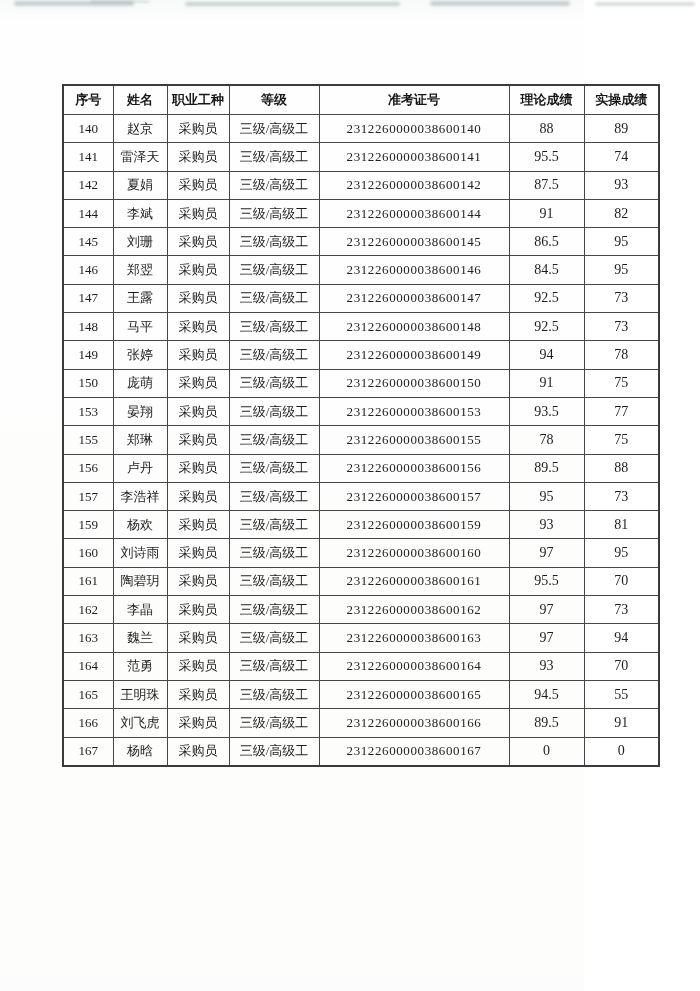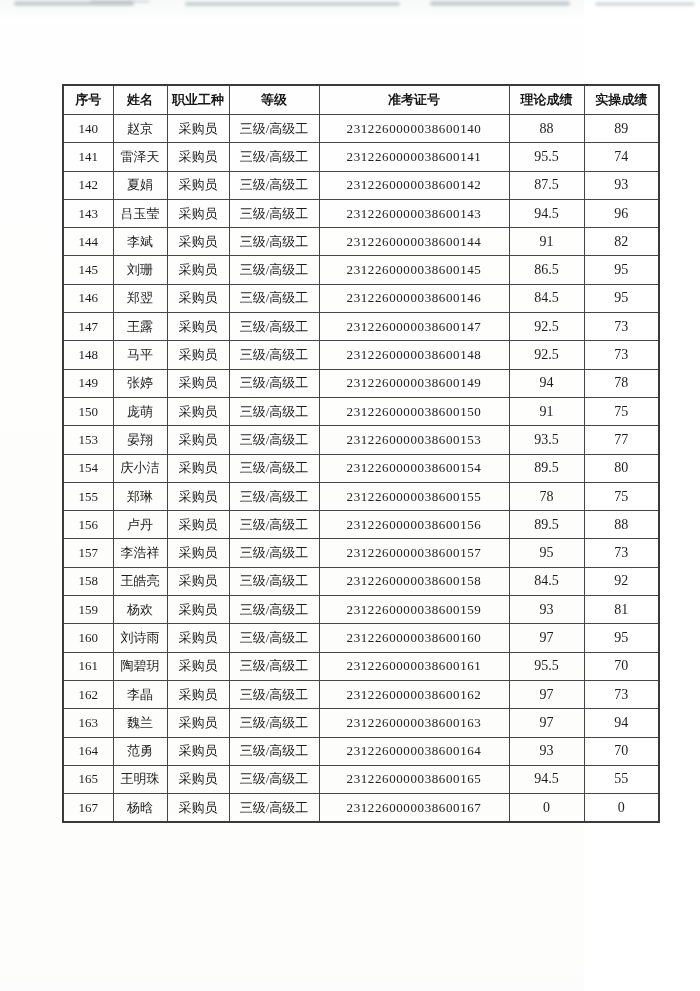--- a/index.html
+++ b/index.html
@@ -131,15 +131,6 @@
           <td class="score">93</td>
         </tr>
         <tr>
-          <td>143</td>
-          <td>吕玉莹</td>
-          <td>采购员</td>
-          <td>三级/高级工</td>
-          <td class="exam-no">2312260000038600143</td>
-          <td class="score">94.5</td>
-          <td class="score">96</td>
-        </tr>
-        <tr>
           <td>144</td>
           <td>李斌</td>
           <td>采购员</td>

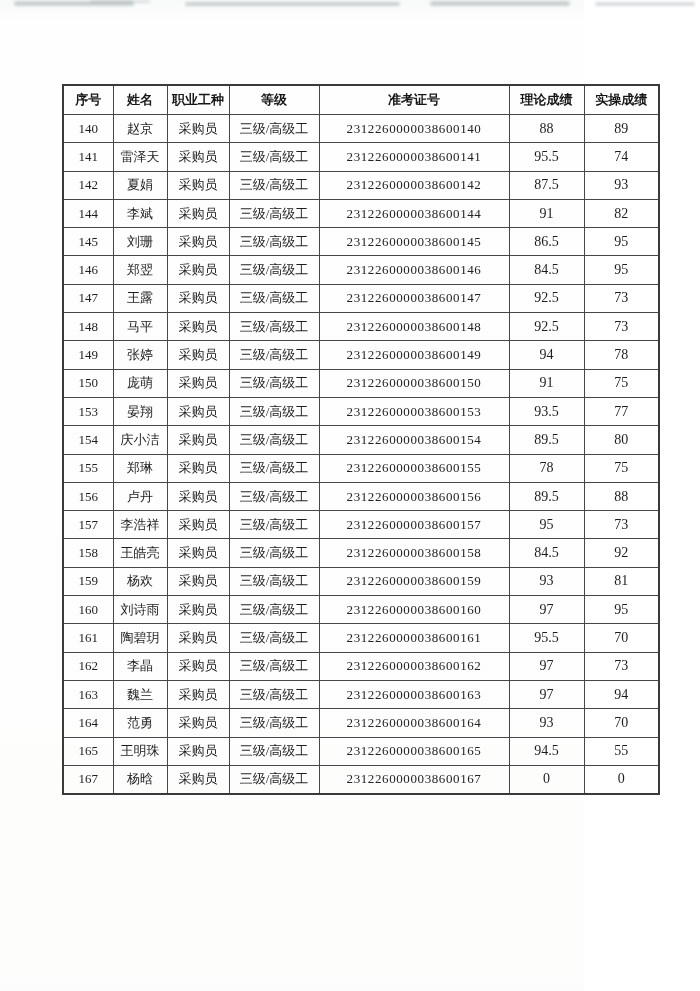--- a/index.html
+++ b/index.html
@@ -203,15 +203,6 @@
           <td class="score">77</td>
         </tr>
         <tr>
-          <td>154</td>
-          <td>庆小洁</td>
-          <td>采购员</td>
-          <td>三级/高级工</td>
-          <td class="exam-no">2312260000038600154</td>
-          <td class="score">89.5</td>
-          <td class="score">80</td>
-        </tr>
-        <tr>
           <td>155</td>
           <td>郑琳</td>
           <td>采购员</td>

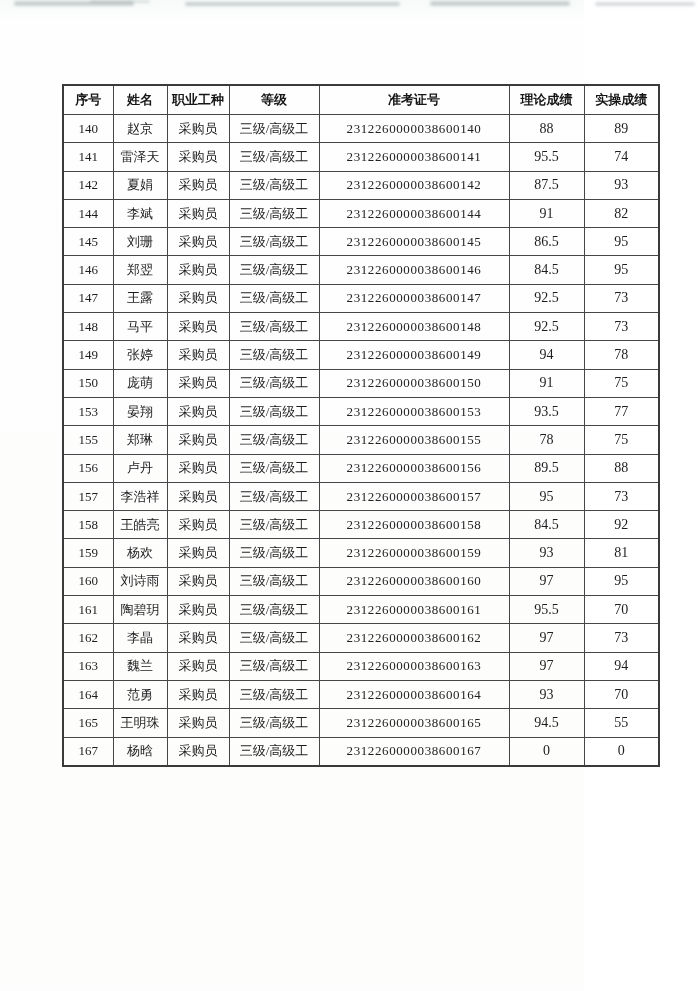--- a/index.html
+++ b/index.html
@@ -230,15 +230,6 @@
           <td class="score">73</td>
         </tr>
         <tr>
-          <td>158</td>
-          <td>王皓亮</td>
-          <td>采购员</td>
-          <td>三级/高级工</td>
-          <td class="exam-no">2312260000038600158</td>
-          <td class="score">84.5</td>
-          <td class="score">92</td>
-        </tr>
-        <tr>
           <td>159</td>
           <td>杨欢</td>
           <td>采购员</td>

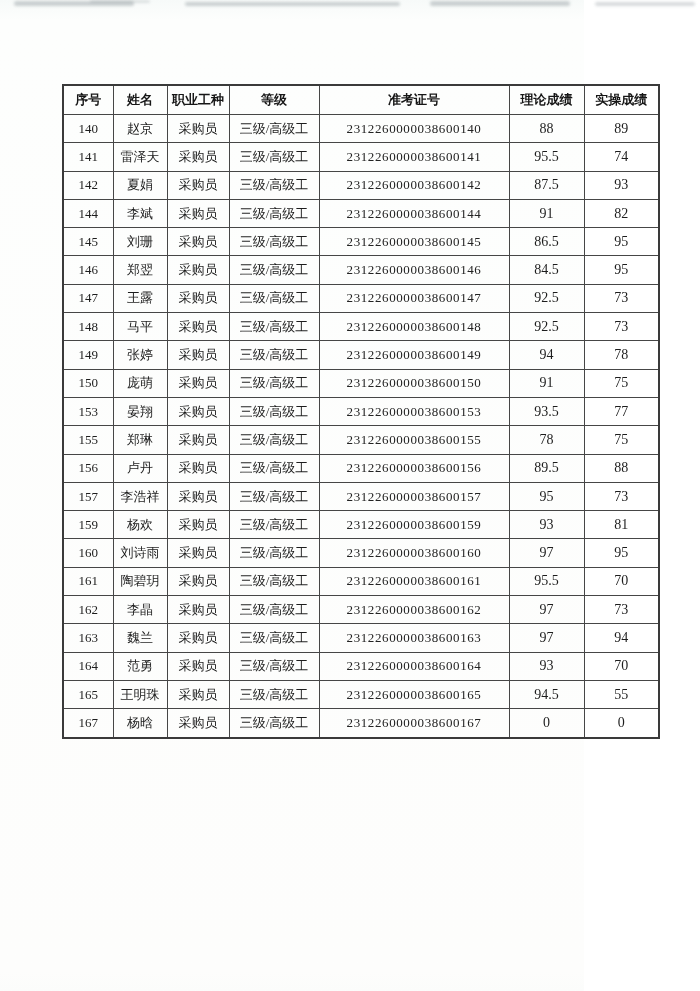--- a/index.html
+++ b/index.html
@@ -293,6 +293,15 @@
           <td class="score">55</td>
         </tr>
         <tr>
+          <td>166</td>
+          <td>刘飞虎</td>
+          <td>采购员</td>
+          <td>三级/高级工</td>
+          <td class="exam-no">2312260000038600166</td>
+          <td class="score">89.5</td>
+          <td class="score">91</td>
+        </tr>
+        <tr>
           <td>167</td>
           <td>杨晗</td>
           <td>采购员</td>

